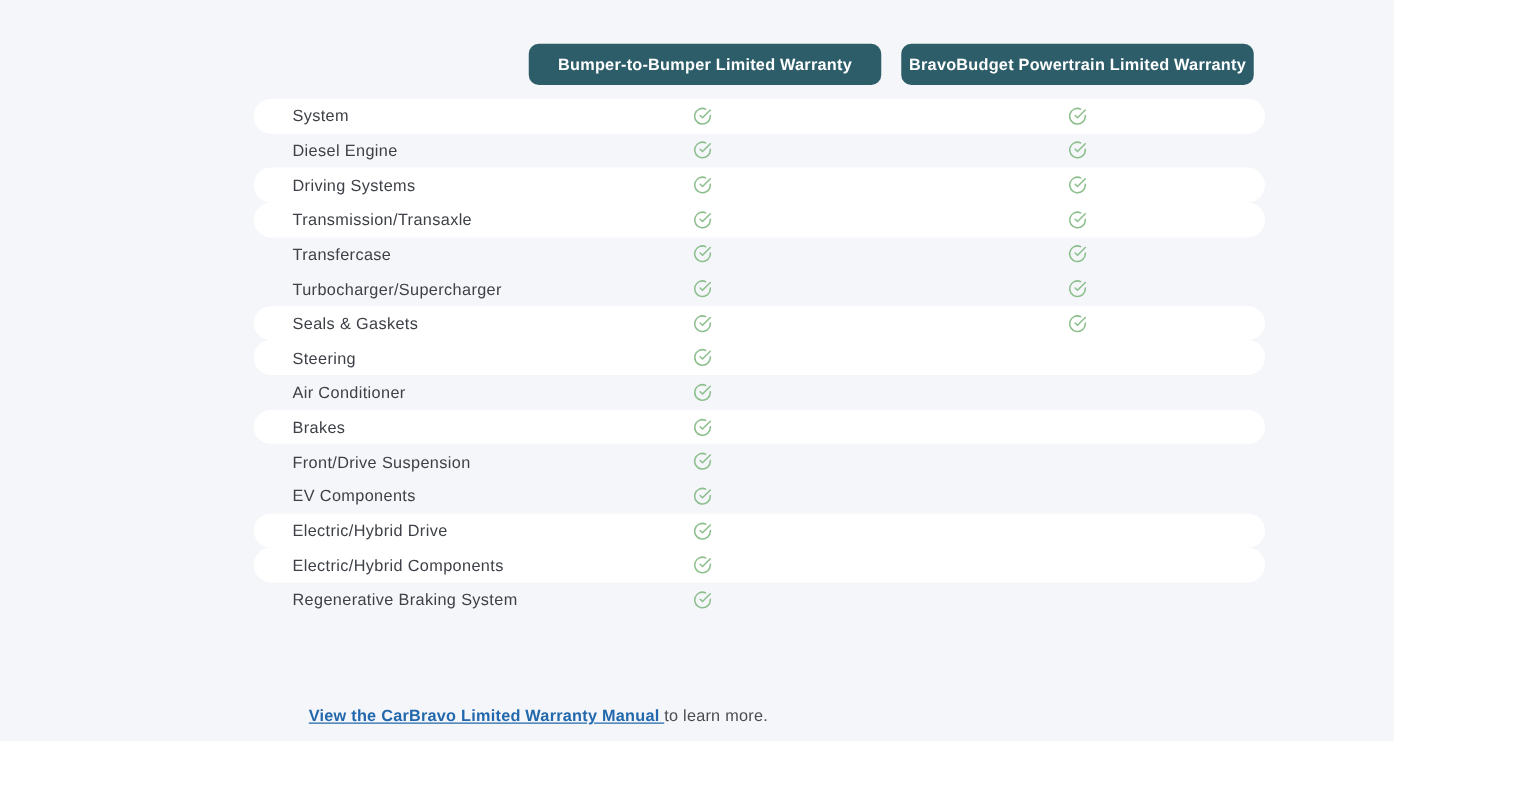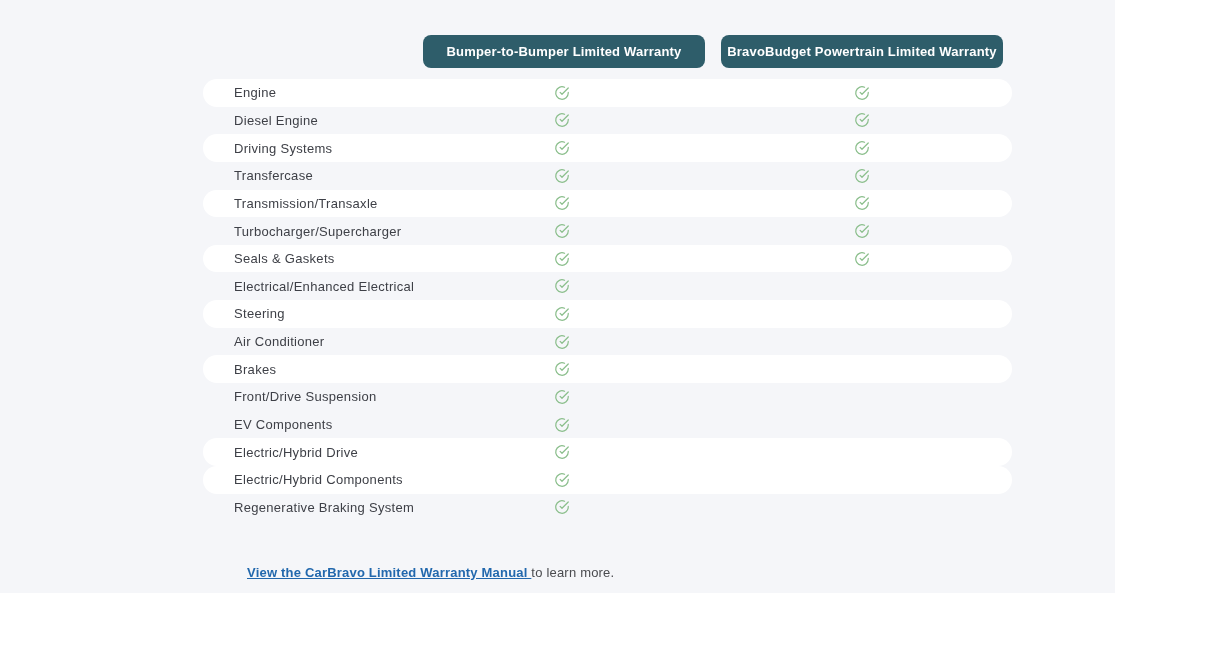--- a/index.html
+++ b/index.html
@@ -106,7 +106,7 @@
 
     <div class="table">
         <div class="row alt">
-          <span class="row-label">Engine</span>
+          <span class="row-label">System</span>
           <span class="check col1"><svg width="15" height="15" viewBox="0 0 24 24" fill="none" stroke="#8cbf8d" stroke-width="2" stroke-linecap="round" stroke-linejoin="round">
               <path d="M22 11.08V12a10 10 0 1 1-5.93-9.14"></path>
               <polyline points="22 4 12 14.01 9 11.01"></polyline>

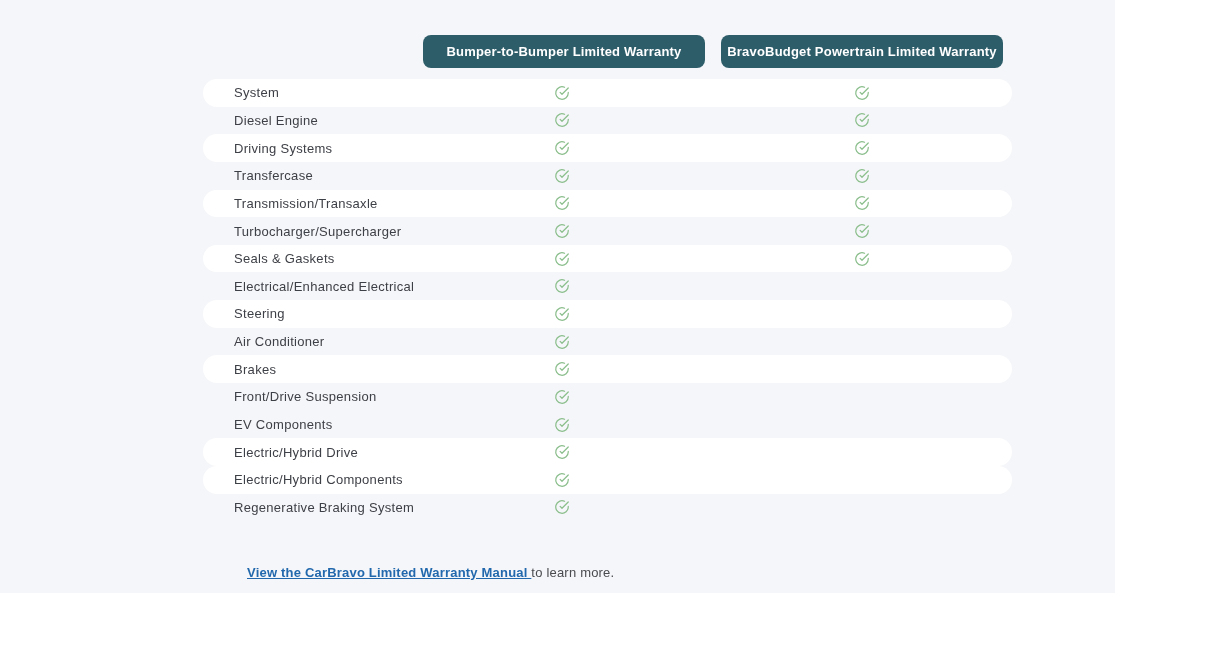--- a/index.html
+++ b/index.html
@@ -138,19 +138,19 @@
               <polyline points="22 4 12 14.01 9 11.01"></polyline>
             </svg></span>
         </div>
+        <div class="row alt">
+          <span class="row-label">Transmission/Transaxle</span>
+          <span class="check col1"><svg width="15" height="15" viewBox="0 0 24 24" fill="none" stroke="#8cbf8d" stroke-width="2" stroke-linecap="round" stroke-linejoin="round">
+              <path d="M22 11.08V12a10 10 0 1 1-5.93-9.14"></path>
+              <polyline points="22 4 12 14.01 9 11.01"></polyline>
+            </svg></span>
+          <span class="check col2"><svg width="15" height="15" viewBox="0 0 24 24" fill="none" stroke="#8cbf8d" stroke-width="2" stroke-linecap="round" stroke-linejoin="round">
+              <path d="M22 11.08V12a10 10 0 1 1-5.93-9.14"></path>
+              <polyline points="22 4 12 14.01 9 11.01"></polyline>
+            </svg></span>
+        </div>
         <div class="row">
           <span class="row-label">Transfercase</span>
-          <span class="check col1"><svg width="15" height="15" viewBox="0 0 24 24" fill="none" stroke="#8cbf8d" stroke-width="2" stroke-linecap="round" stroke-linejoin="round">
-              <path d="M22 11.08V12a10 10 0 1 1-5.93-9.14"></path>
-              <polyline points="22 4 12 14.01 9 11.01"></polyline>
-            </svg></span>
-          <span class="check col2"><svg width="15" height="15" viewBox="0 0 24 24" fill="none" stroke="#8cbf8d" stroke-width="2" stroke-linecap="round" stroke-linejoin="round">
-              <path d="M22 11.08V12a10 10 0 1 1-5.93-9.14"></path>
-              <polyline points="22 4 12 14.01 9 11.01"></polyline>
-            </svg></span>
-        </div>
-        <div class="row alt">
-          <span class="row-label">Transmission/Transaxle</span>
           <span class="check col1"><svg width="15" height="15" viewBox="0 0 24 24" fill="none" stroke="#8cbf8d" stroke-width="2" stroke-linecap="round" stroke-linejoin="round">
               <path d="M22 11.08V12a10 10 0 1 1-5.93-9.14"></path>
               <polyline points="22 4 12 14.01 9 11.01"></polyline>

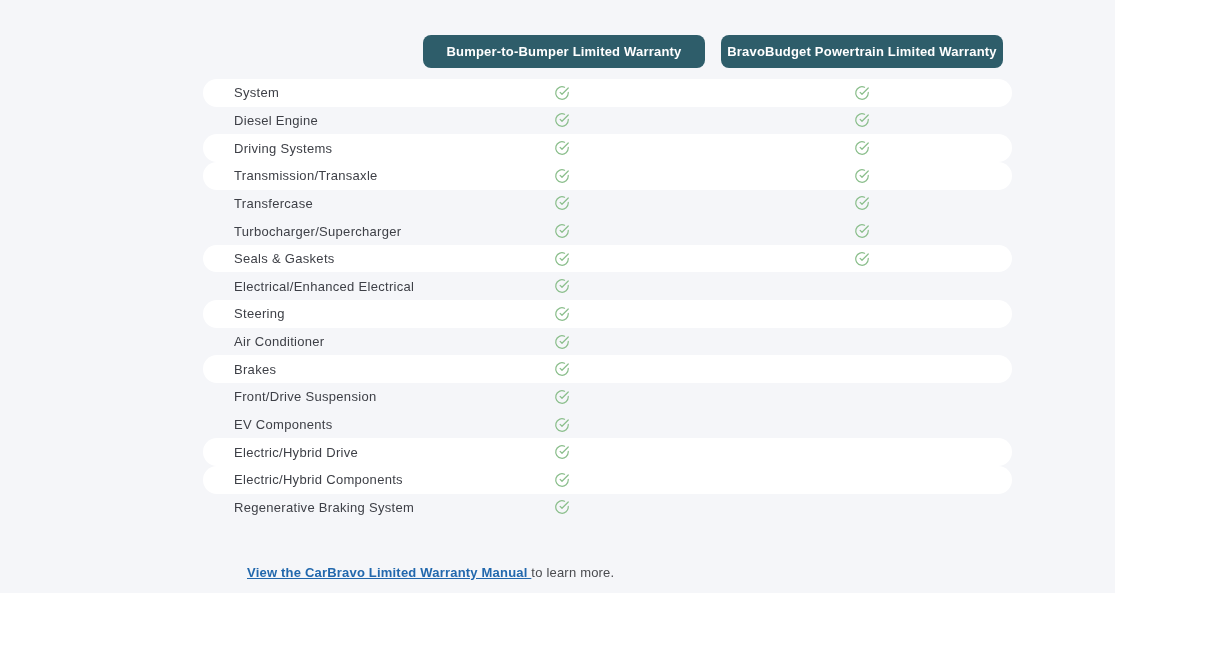--- a/index.html
+++ b/index.html
@@ -182,13 +182,6 @@
               <polyline points="22 4 12 14.01 9 11.01"></polyline>
             </svg></span>
         </div>
-        <div class="row">
-          <span class="row-label">Electrical/Enhanced Electrical</span>
-          <span class="check col1"><svg width="15" height="15" viewBox="0 0 24 24" fill="none" stroke="#8cbf8d" stroke-width="2" stroke-linecap="round" stroke-linejoin="round">
-              <path d="M22 11.08V12a10 10 0 1 1-5.93-9.14"></path>
-              <polyline points="22 4 12 14.01 9 11.01"></polyline>
-            </svg></span>
-        </div>
         <div class="row alt">
           <span class="row-label">Steering</span>
           <span class="check col1"><svg width="15" height="15" viewBox="0 0 24 24" fill="none" stroke="#8cbf8d" stroke-width="2" stroke-linecap="round" stroke-linejoin="round">

